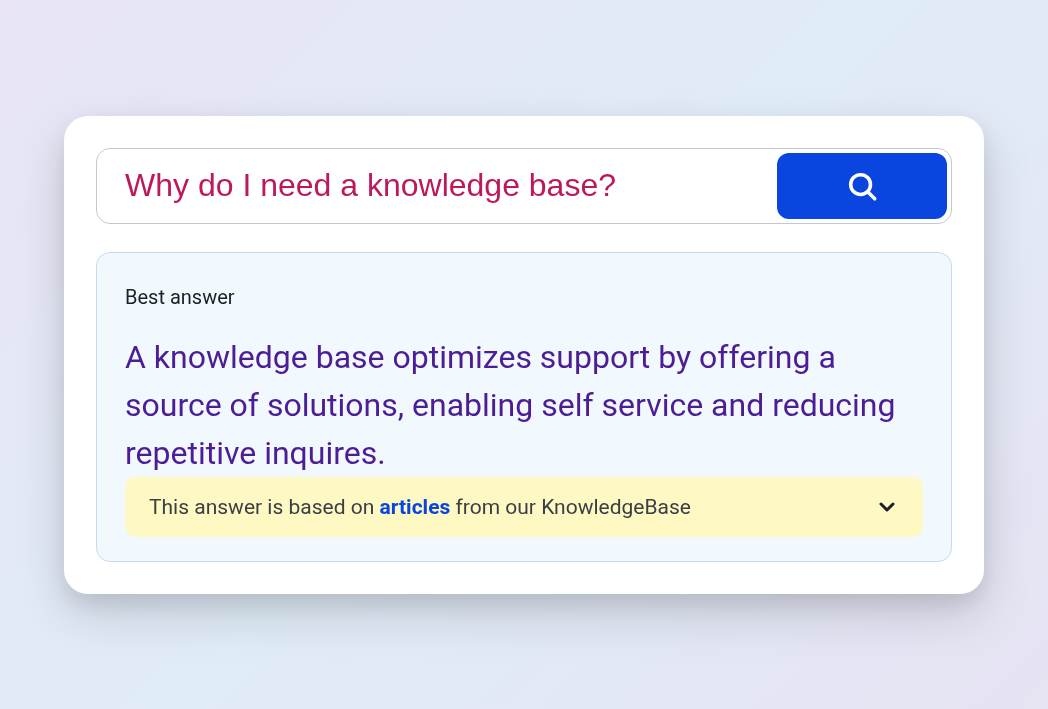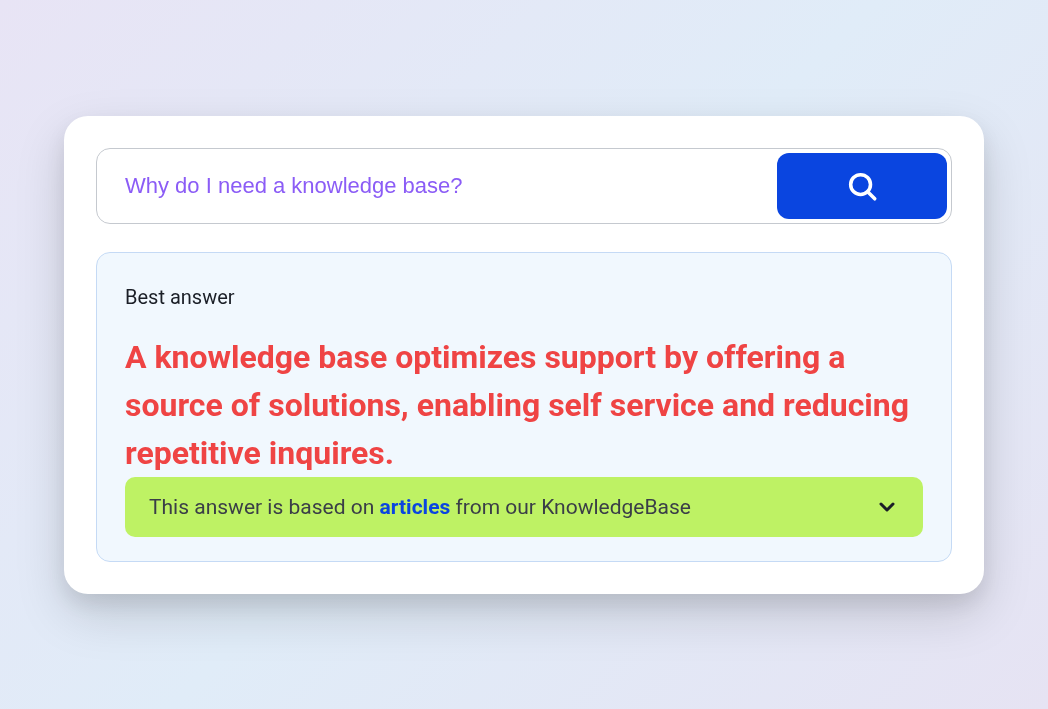--- a/index.html
+++ b/index.html
@@ -43,8 +43,8 @@
       flex: 1;
       border: none;
       outline: none;
-      font-size: 22px;
-      color: #8b5cf6;
+      font-size: 32px;
+      color: #be185d;
       padding: 0 24px;
       height: 100%;
       background: transparent;

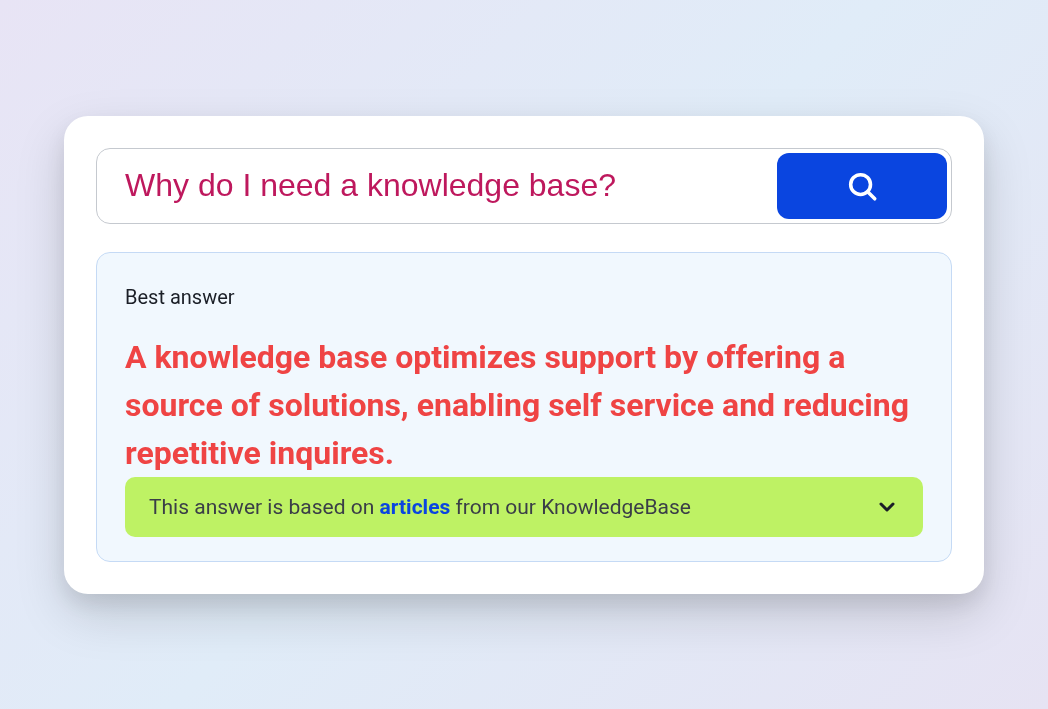--- a/index.html
+++ b/index.html
@@ -89,8 +89,8 @@
     .answer-text {
       font-size: 32px;
       line-height: 1.5;
-      color: #ef4444;
-      font-weight: 700;
+      color: #4c1d95;
+      font-weight: 400;
     }
     
     .source-row {

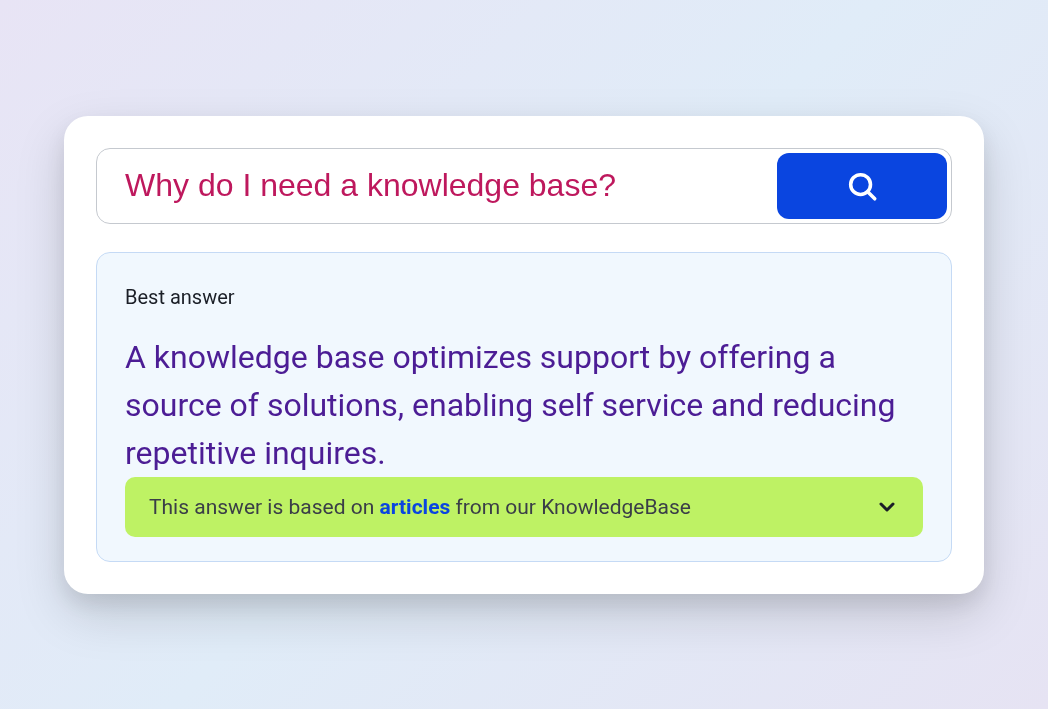--- a/index.html
+++ b/index.html
@@ -94,7 +94,7 @@
     }
     
     .source-row {
-      background: #bef264;
+      background: #fef9c3;
       border-radius: 10px;
       padding: 18px 24px;
       display: flex;

